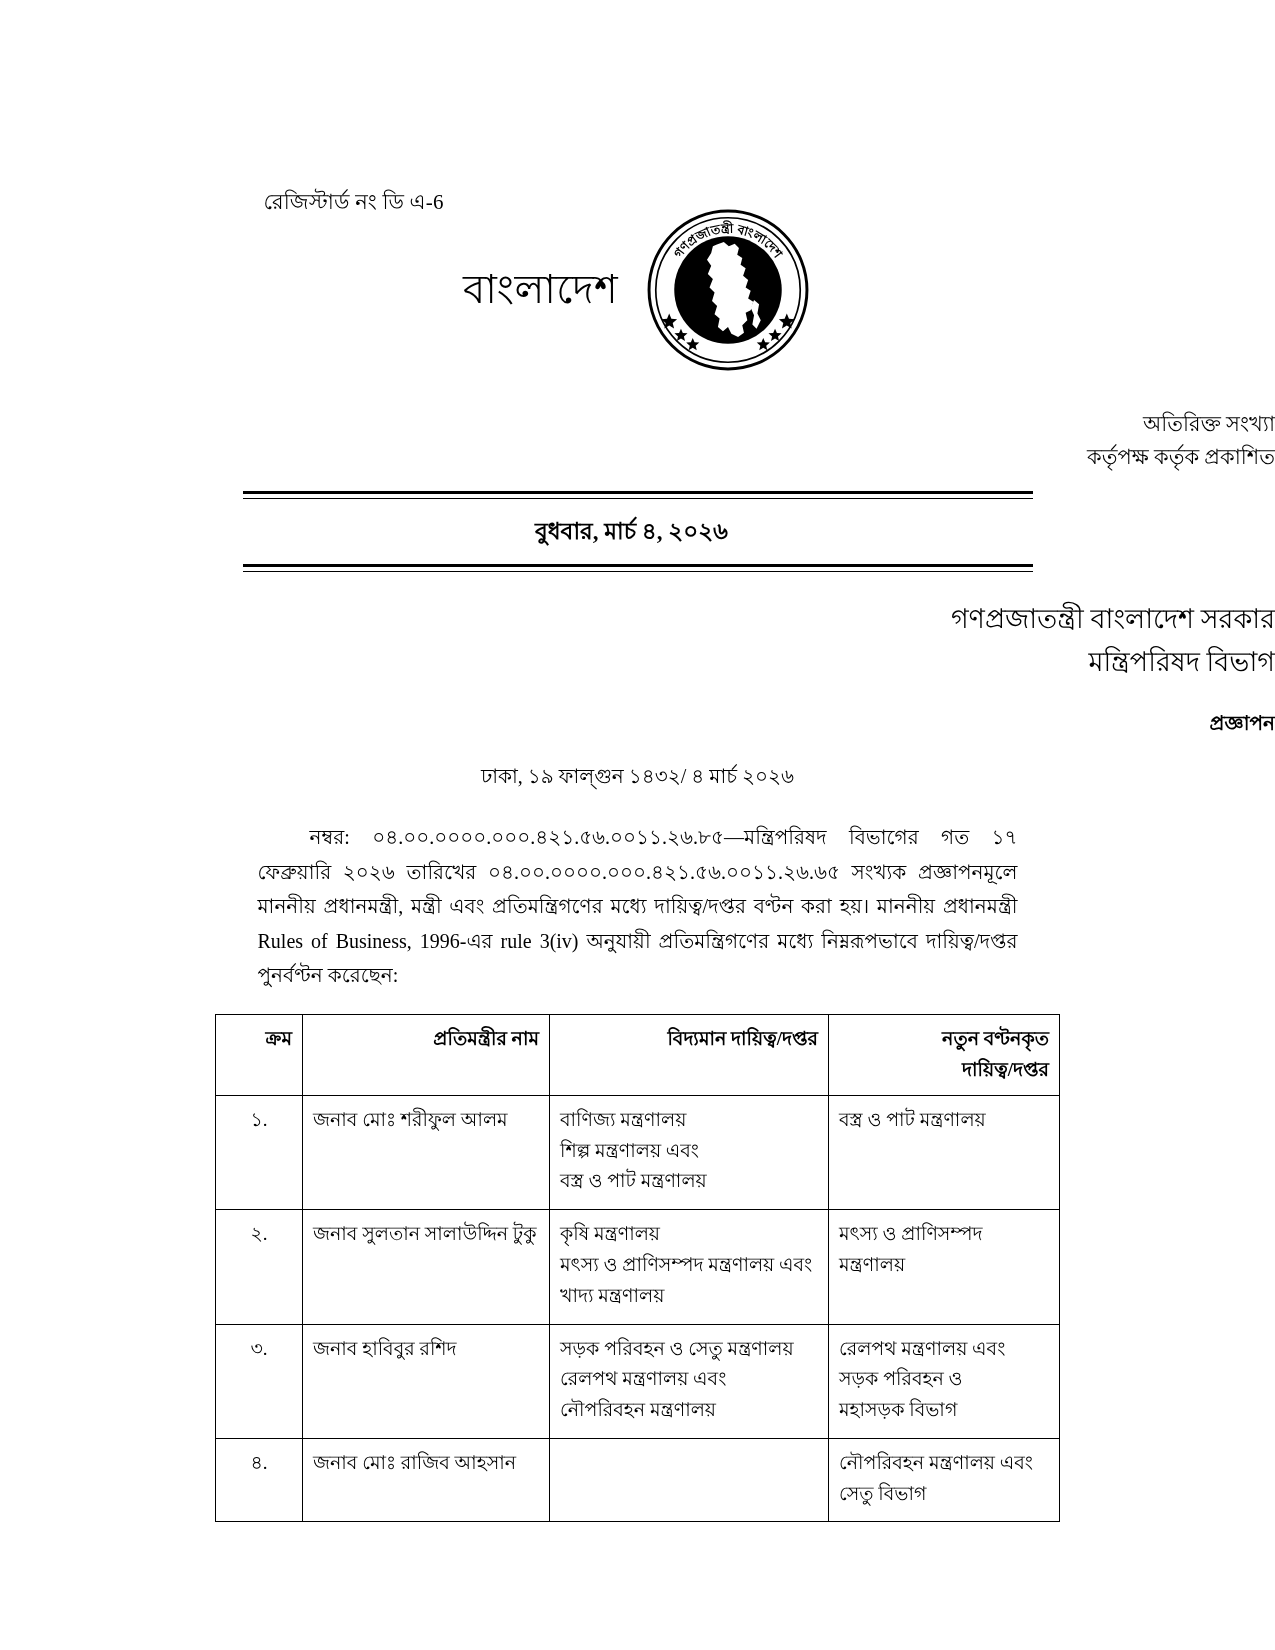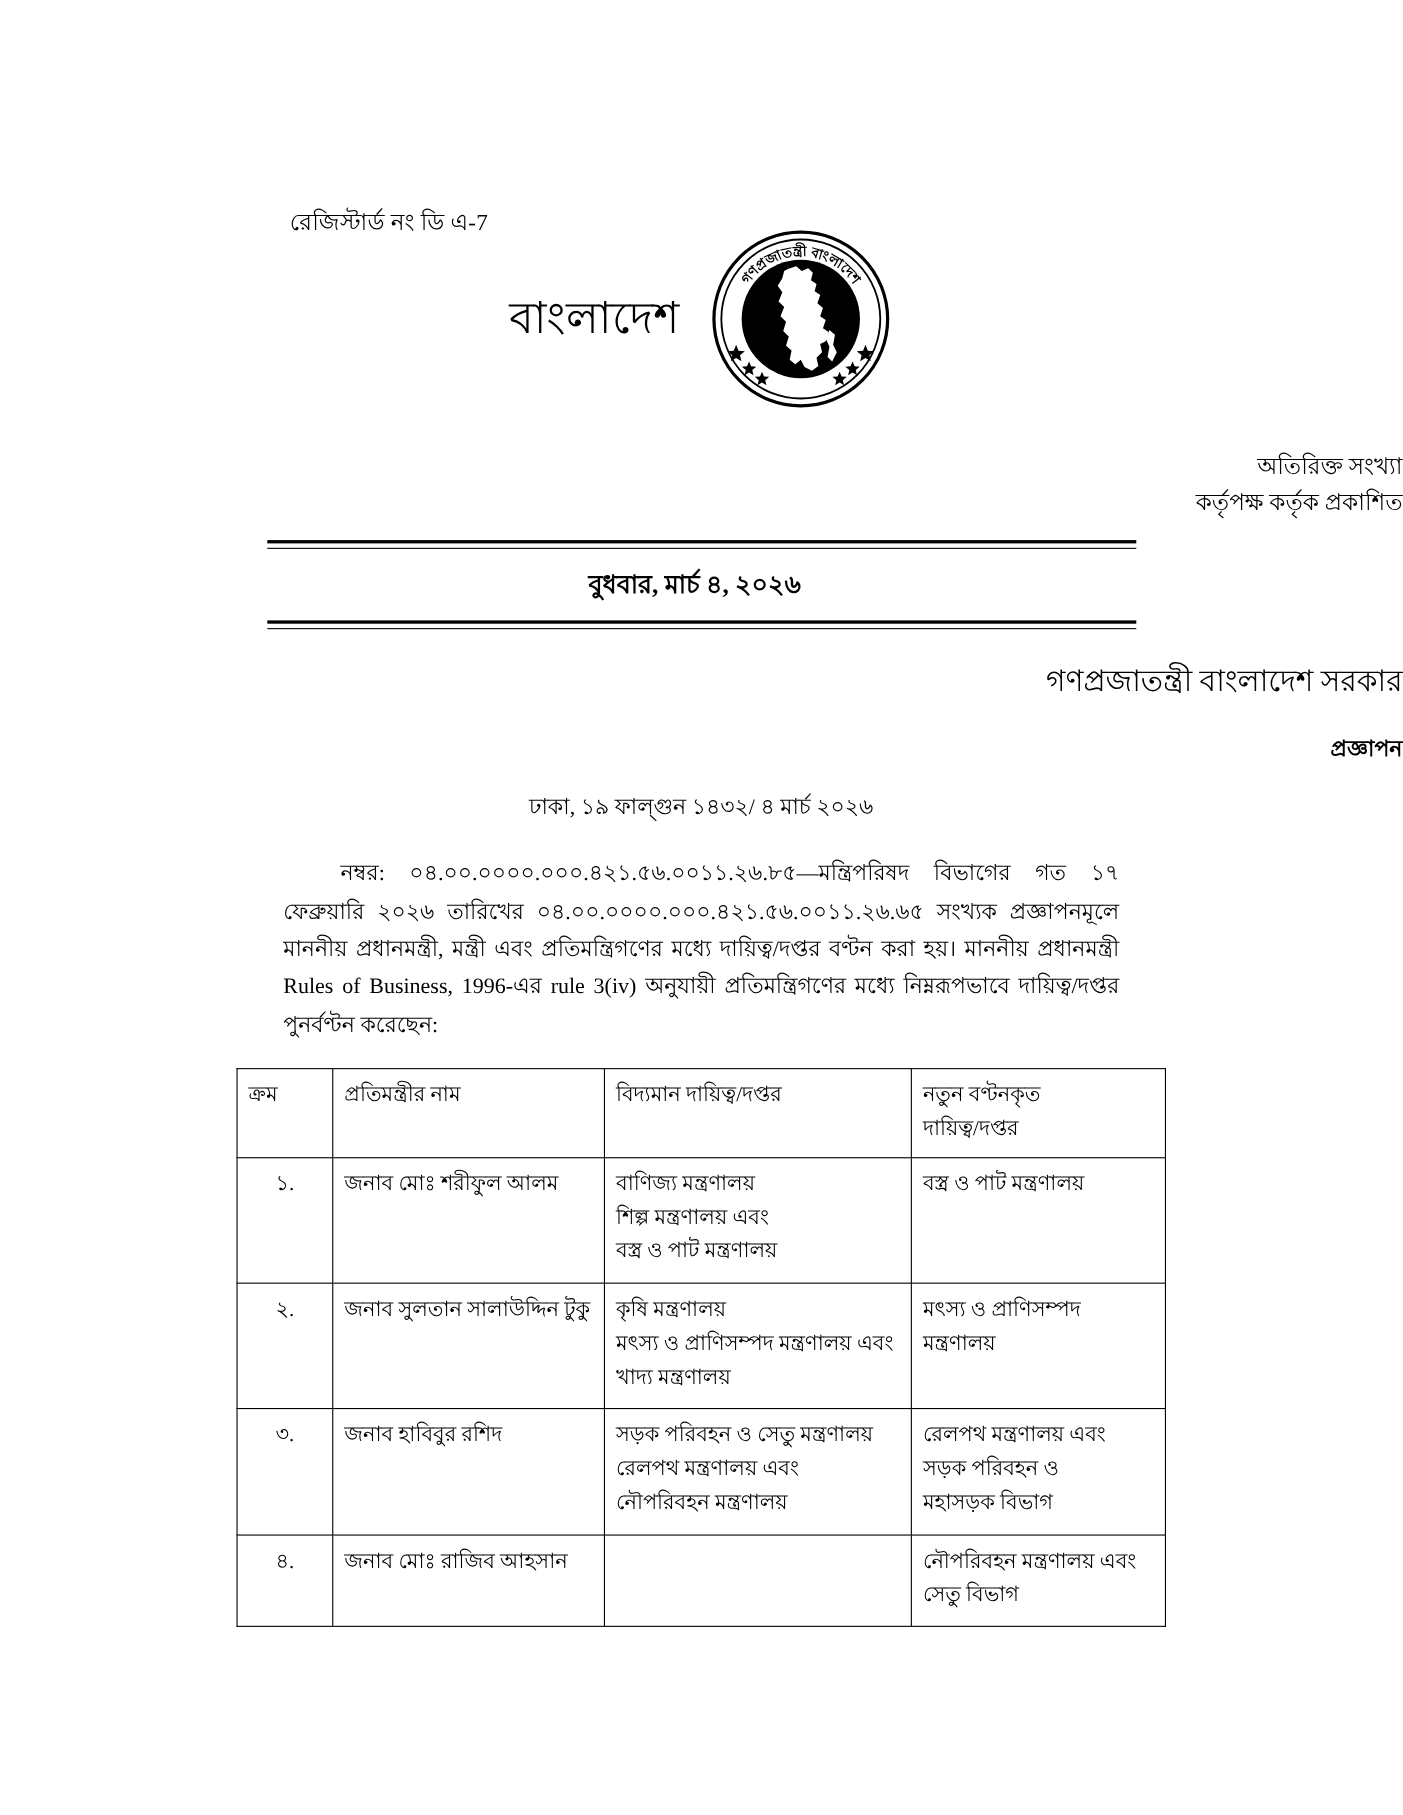--- a/index.html
+++ b/index.html
@@ -177,7 +177,7 @@
 
   <div class="masthead">
 
-    <div class="reg-no">রেজিস্টার্ড নং ডি এ-7</div>
+    <div class="reg-no">রেজিস্টার্ড নং ডি এ-6</div>
 
     <div class="title-row">
 

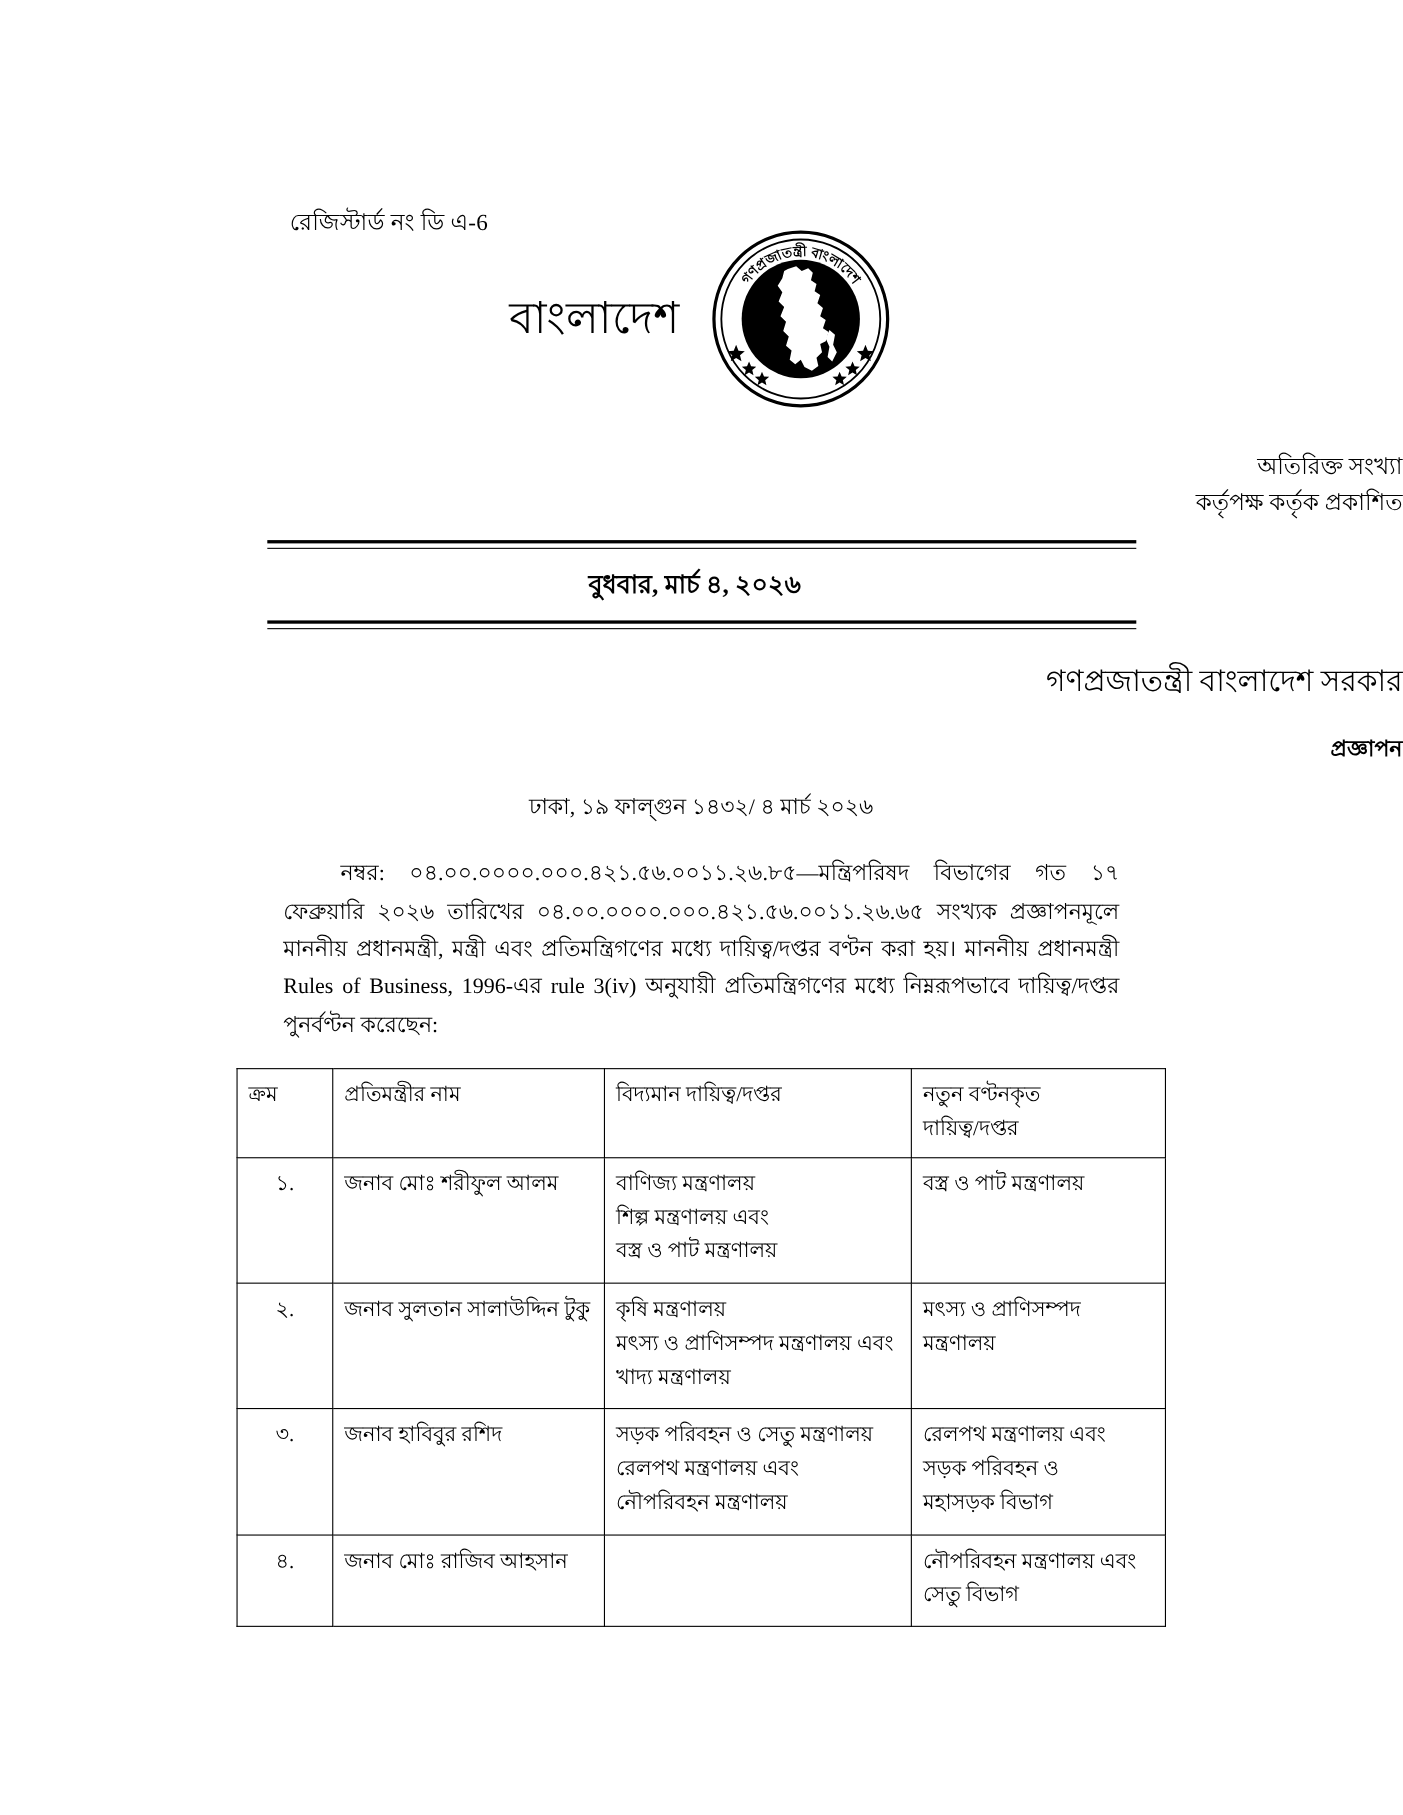--- a/index.html
+++ b/index.html
@@ -239,6 +239,7 @@
 
   <div class="govt">
     <div>গণপ্রজাতন্ত্রী বাংলাদেশ সরকার</div>
+    <div>মন্ত্রিপরিষদ বিভাগ</div>
   </div>
 
   <div class="notif-head">প্রজ্ঞাপন</div>

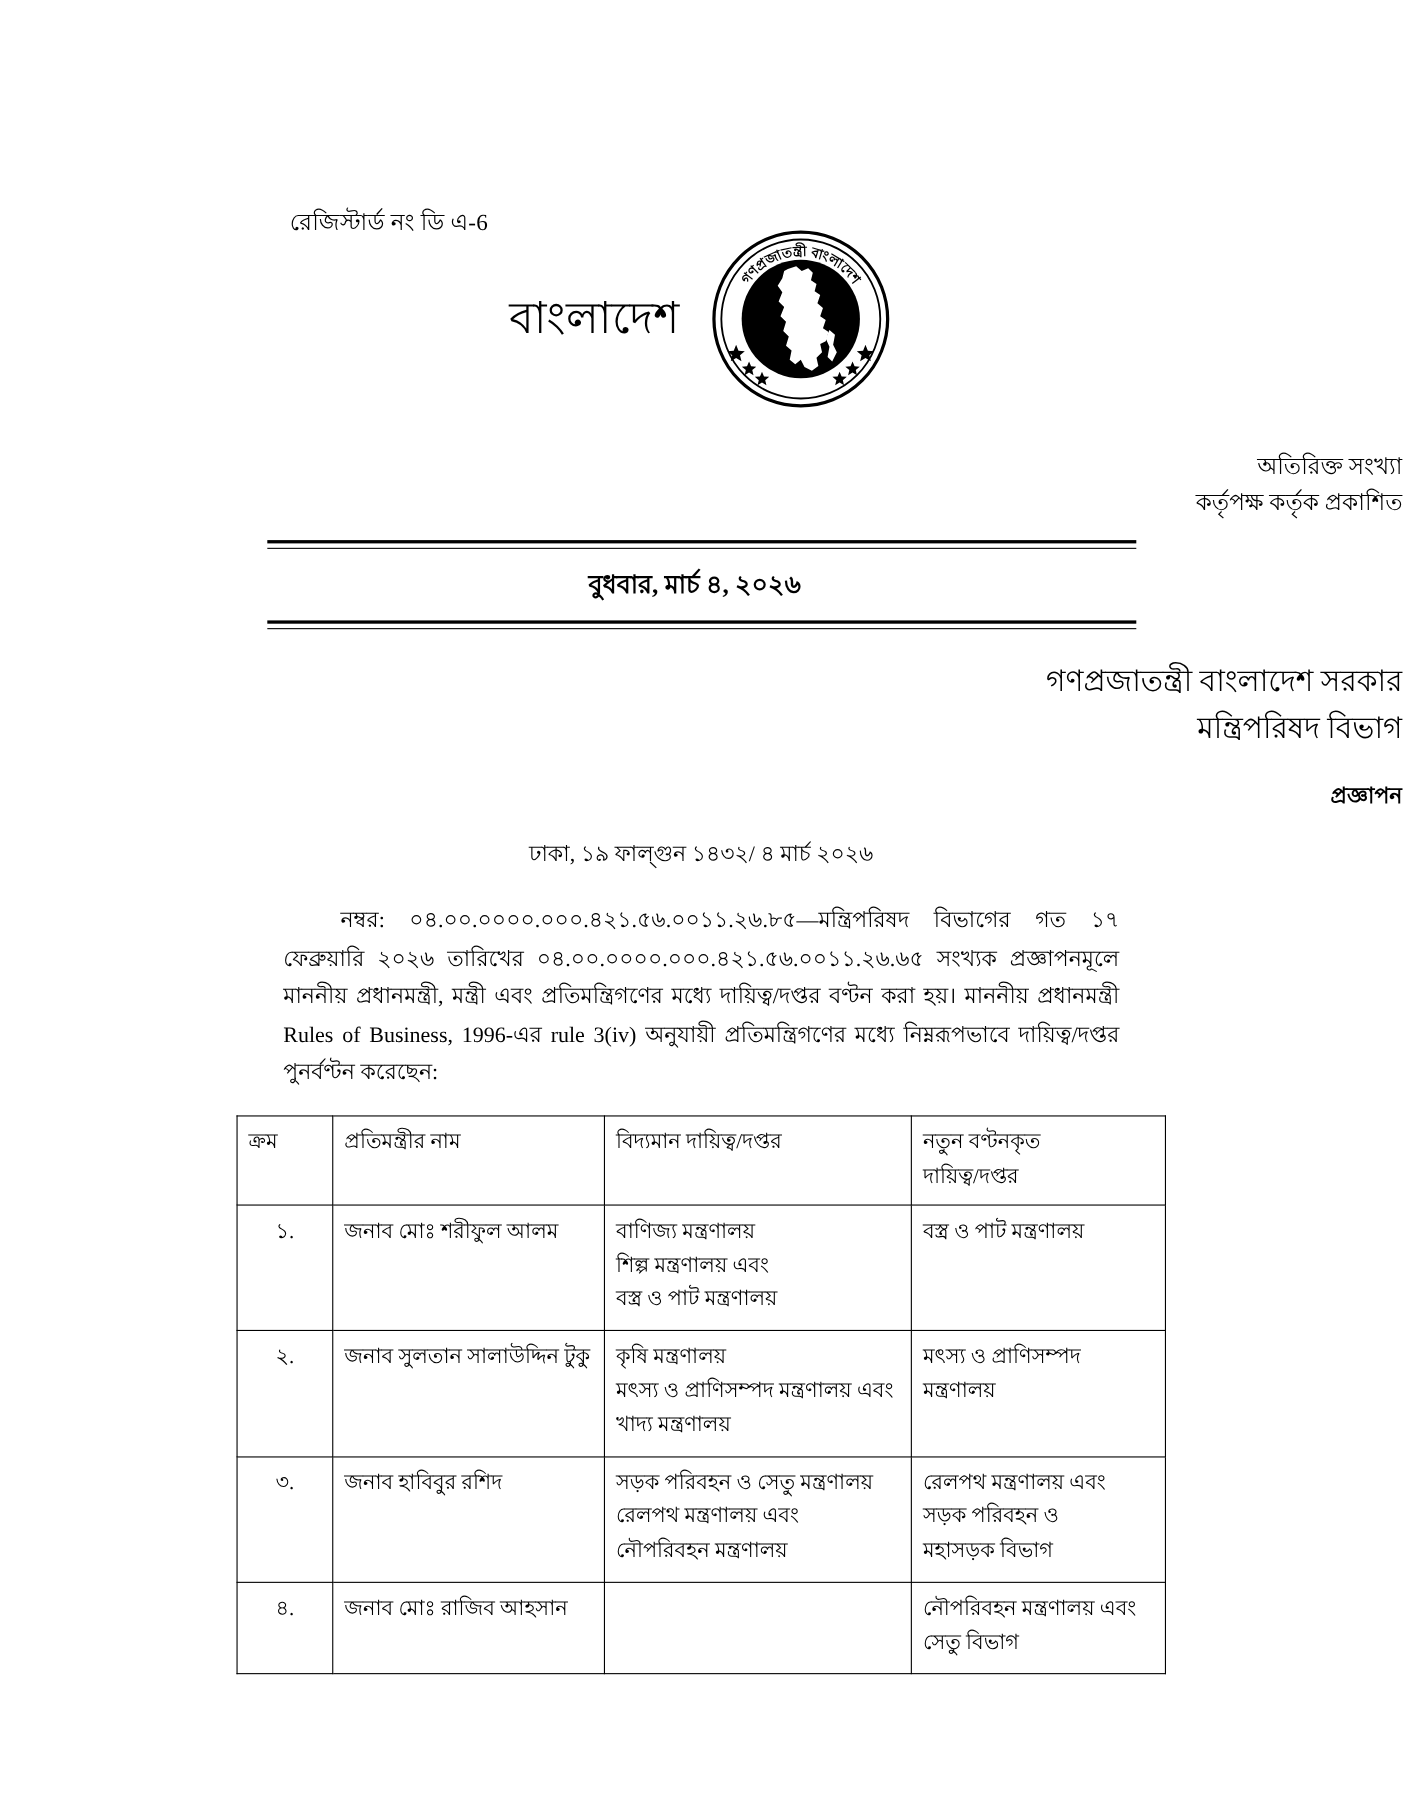--- a/index.html
+++ b/index.html
@@ -137,8 +137,8 @@
     line-height: 1.62;
   }
   table.assign th {
-    text-align: left;
-    font-weight: 400;
+    text-align: right;
+    font-weight: 700;
     padding-bottom: 9px;
   }
   .col-sl   { width: 66px;  text-align: center; }

